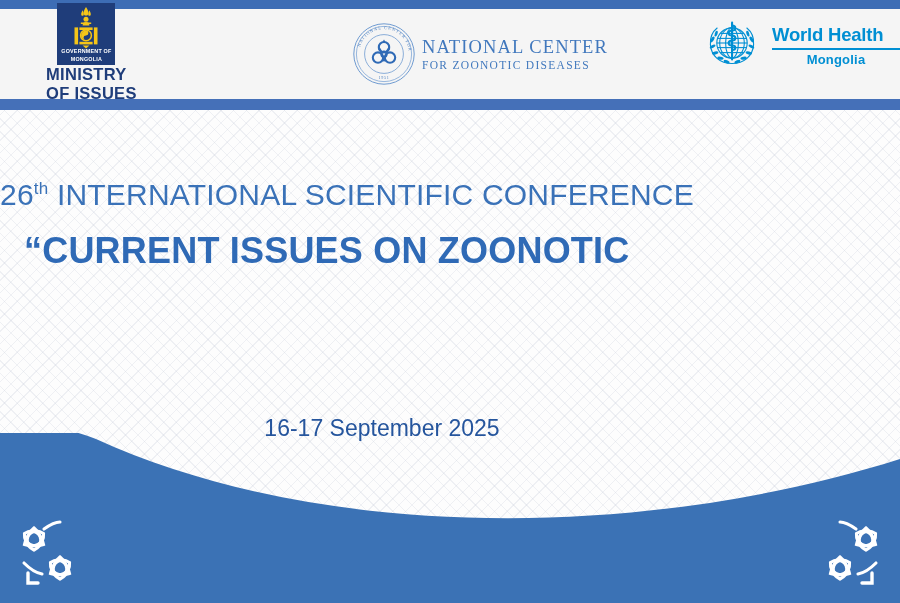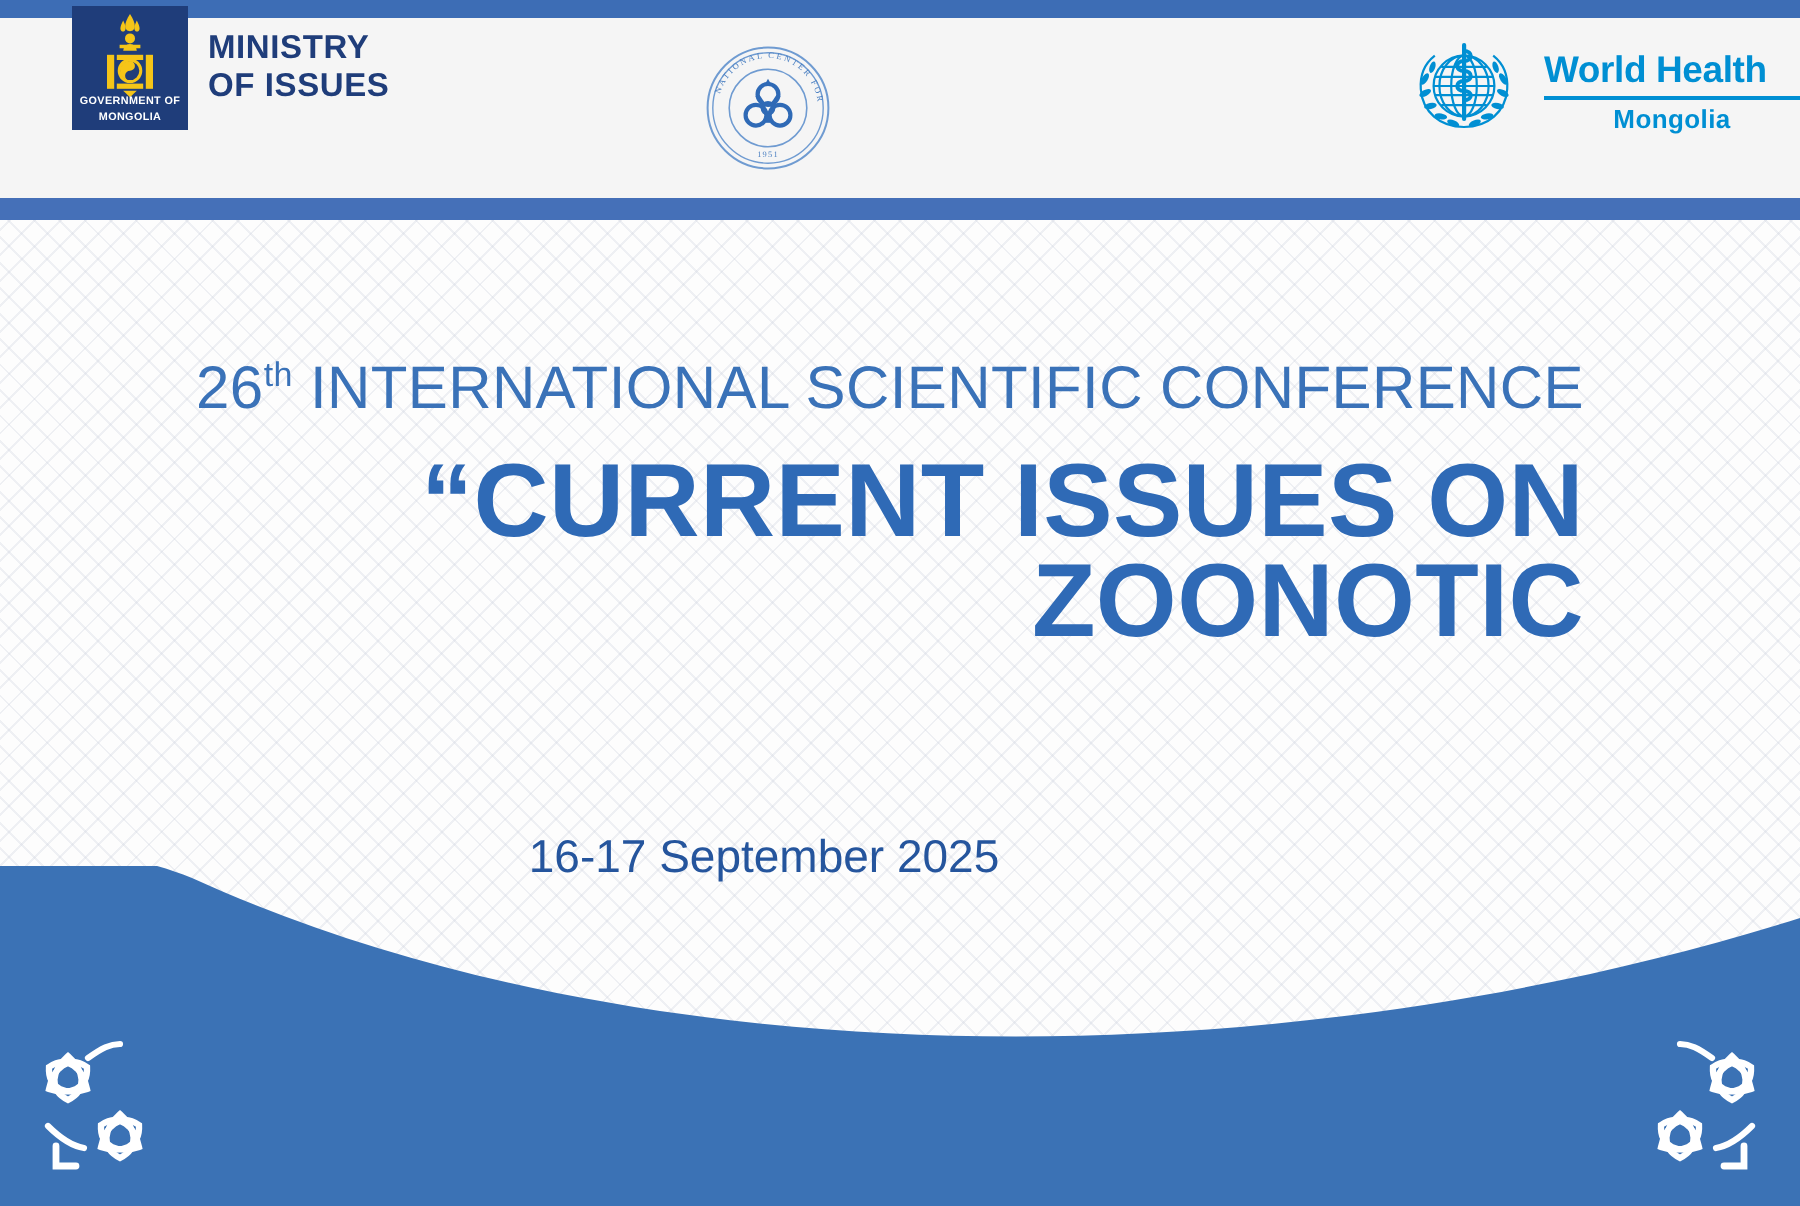--- a/index.html
+++ b/index.html
@@ -249,6 +249,10 @@
       </g>
       <path d="M30.2 20.6 h3.6 l-1.8 -3.2 z" fill="#2f6ab6"></path>
     </svg>
+    <div class="ncz-text">
+      <div class="ncz-title">NATIONAL CENTER</div>
+      <div class="ncz-sub">FOR ZOONOTIC DISEASES</div>
+    </div>
   </div>
 
   <div class="logo logo-who">

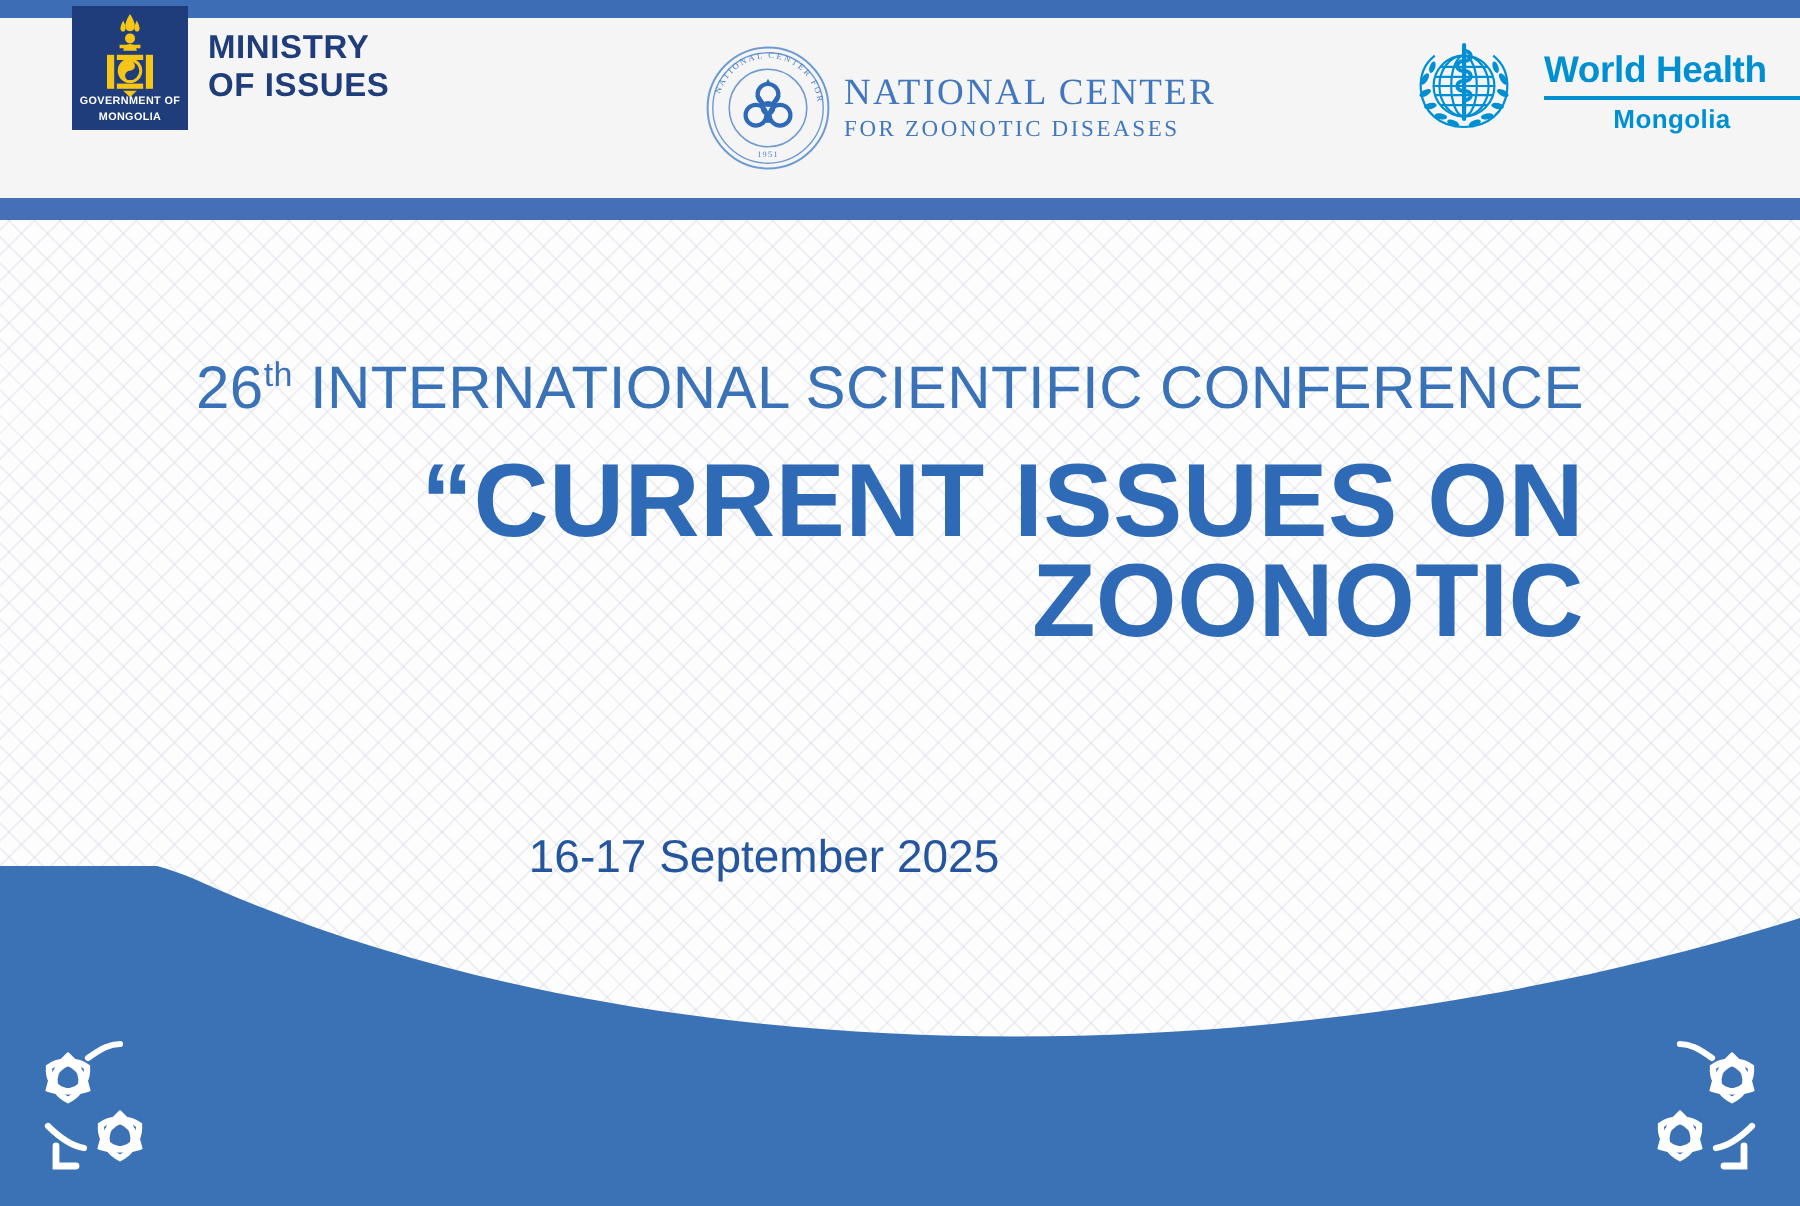--- a/index.html
+++ b/index.html
@@ -57,7 +57,7 @@
     display: flex;
     align-items: center;
   }
-  .logo-moh { left: 36px; top: 3px; }
+  .logo-moh { left: 36px; top: 3px; flex-direction: column; }
   .logo-ncz { left: 352px; top: 22px; }
   .logo-who { left: 700px; top: 16px; }
 

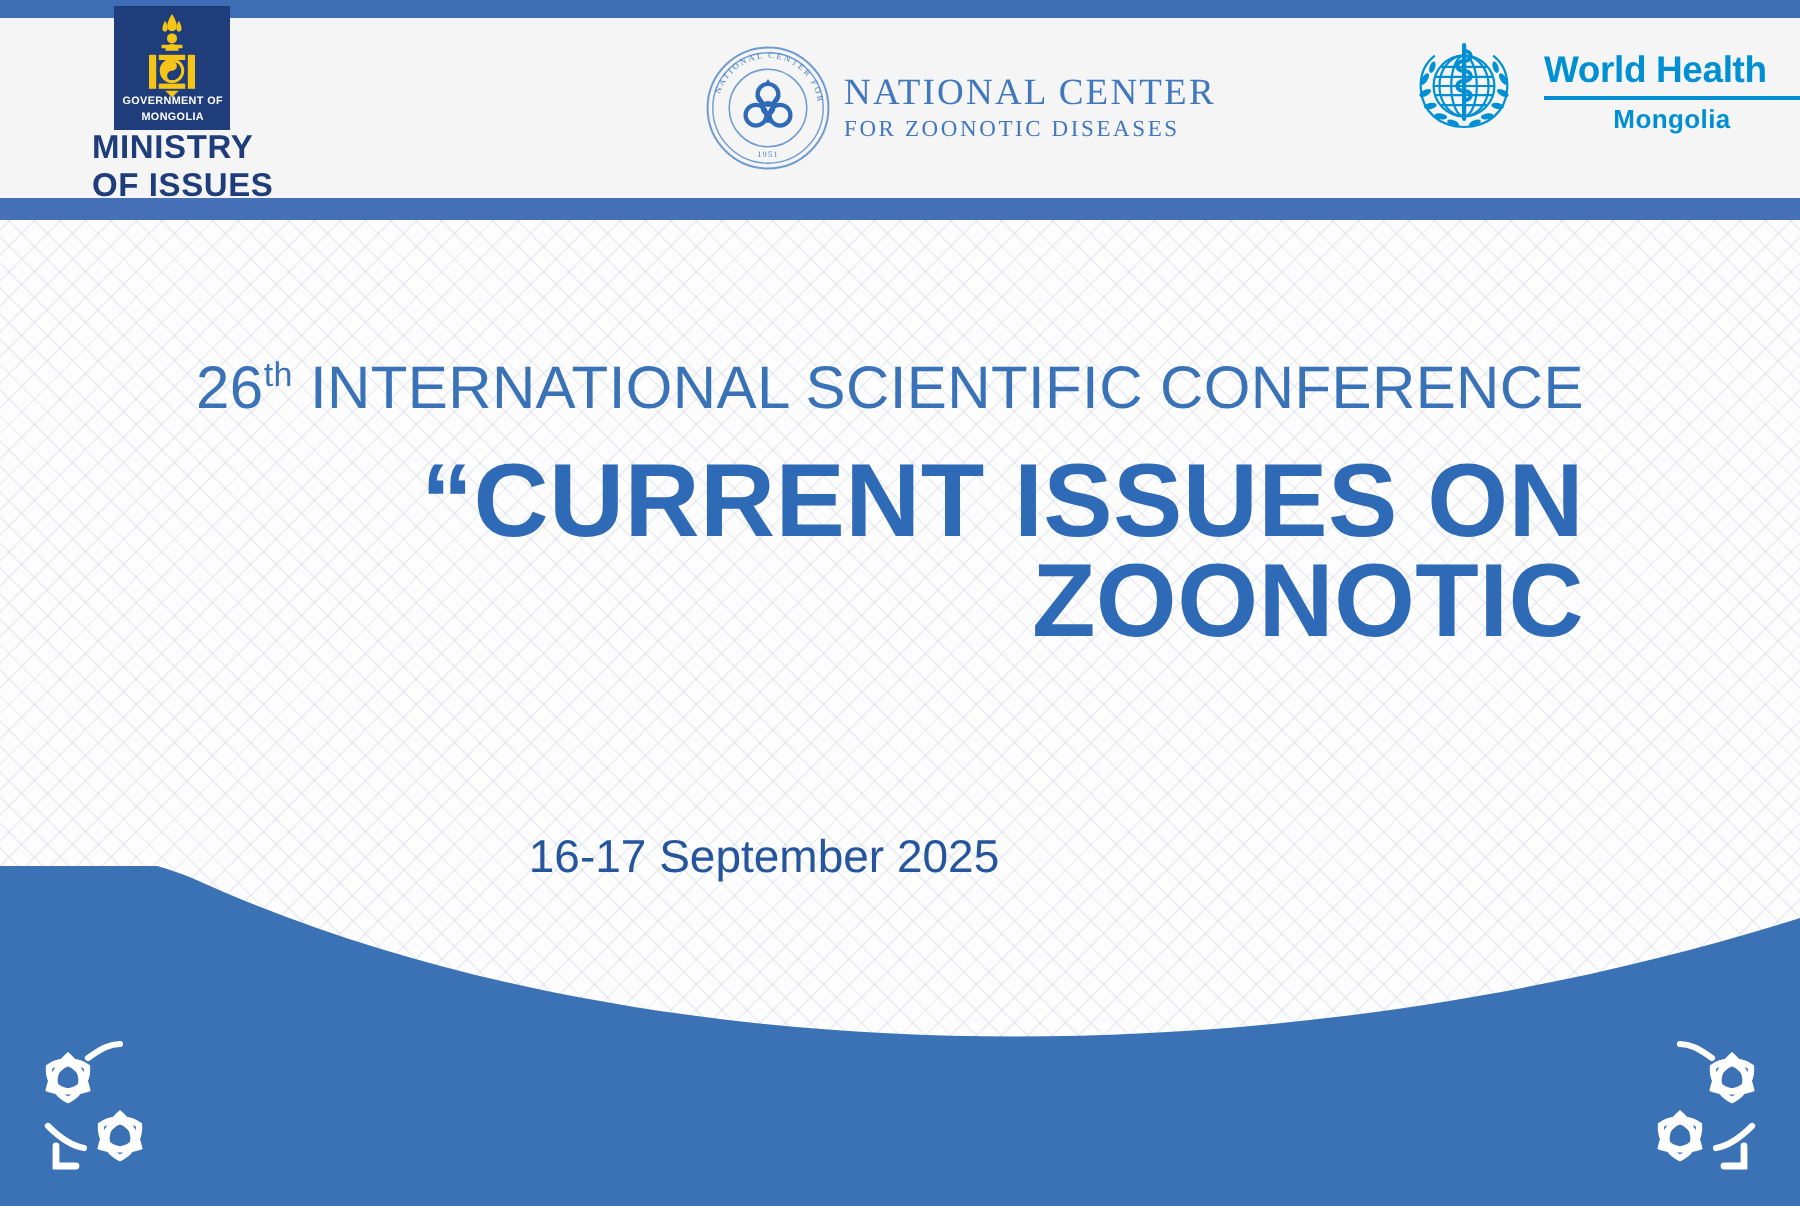--- a/index.html
+++ b/index.html
@@ -134,7 +134,7 @@
     position: absolute;
     left: 0; top: 176px;
     width: 792px;
-    text-align: right;
+    text-align: left;
   }
   .conf-line {
     color: #3a72b8;

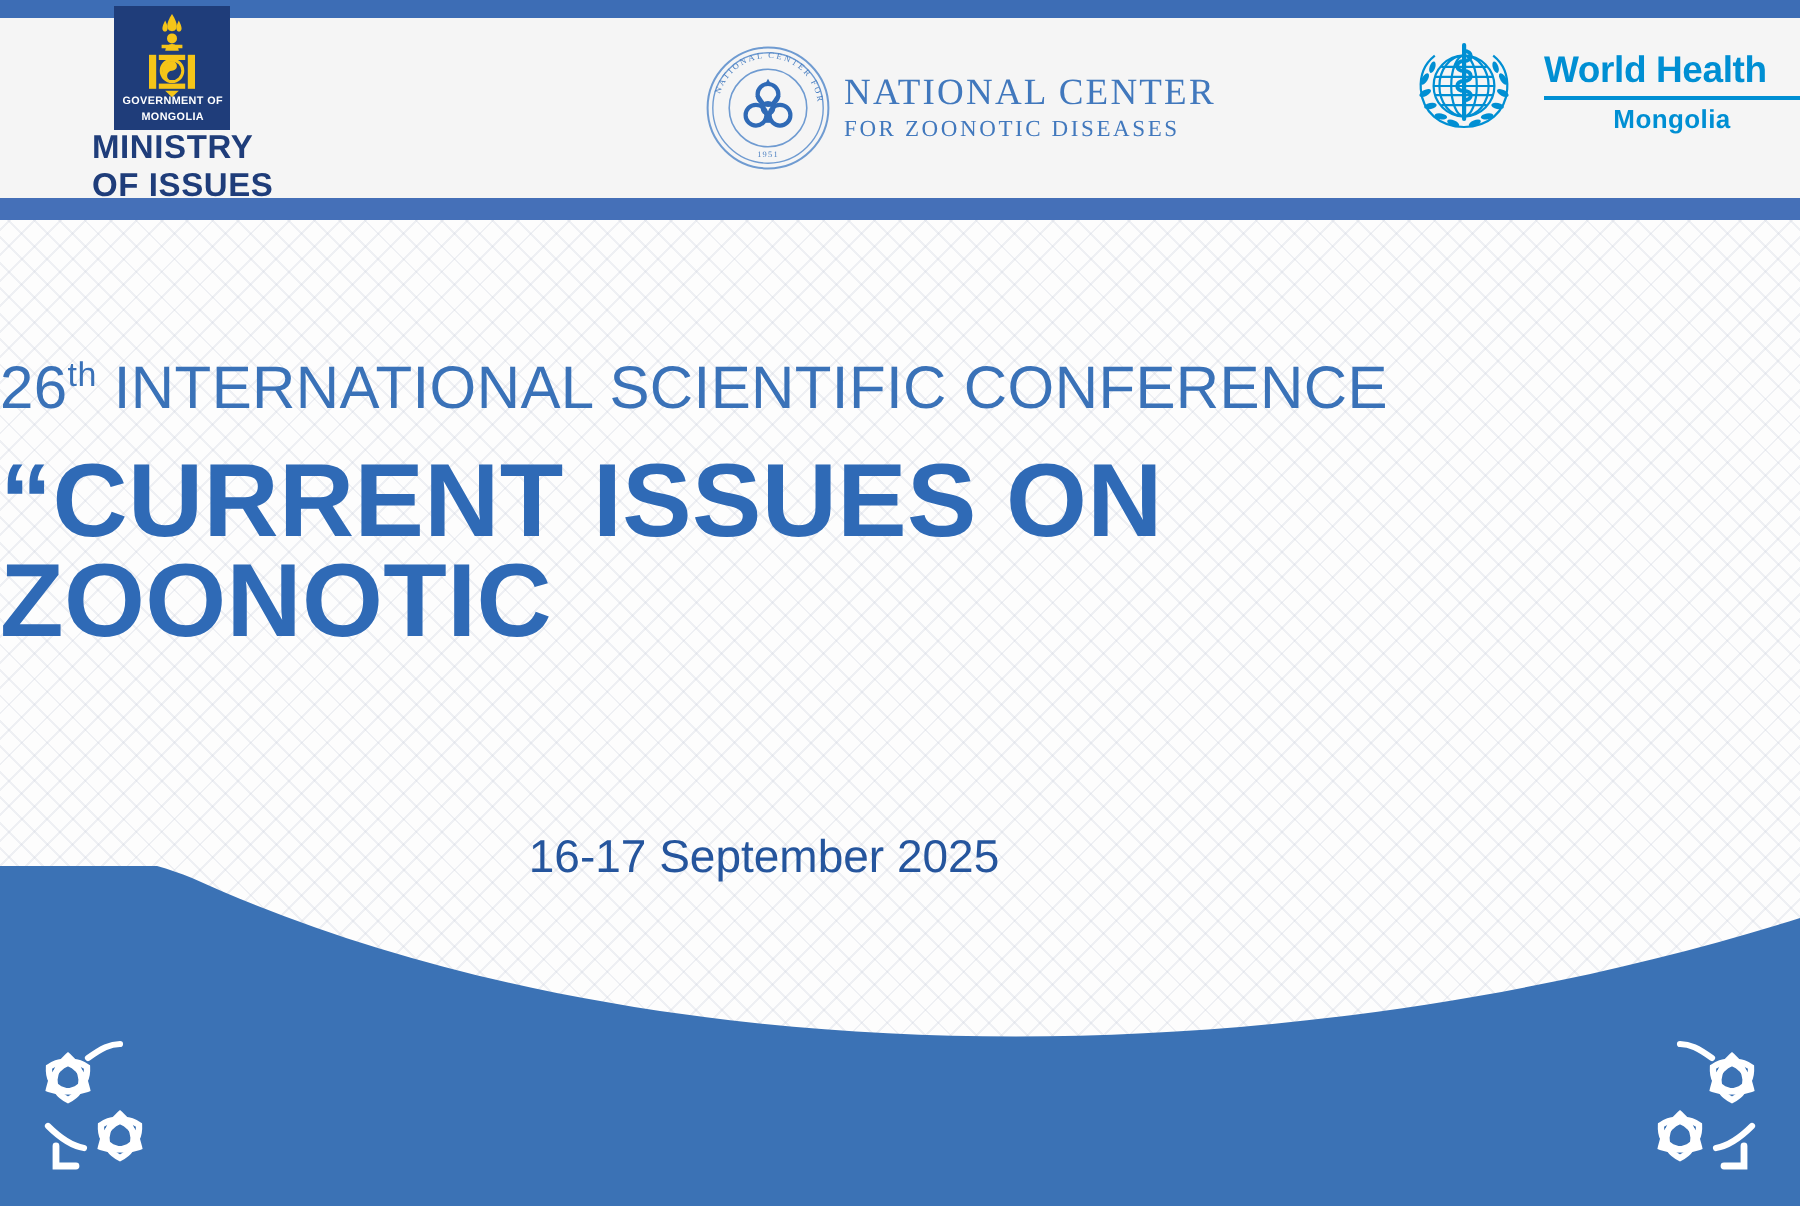--- a/index.html
+++ b/index.html
@@ -150,11 +150,12 @@
   }
   .theme {
     color: #2f6ab6;
-    font-size: 52px;
+    font-size: 36px;
     font-weight: bold;
     line-height: 50px;
     margin-top: 12px;
     letter-spacing: .2px;
+    margin-left: 24px;
   }
 
   

